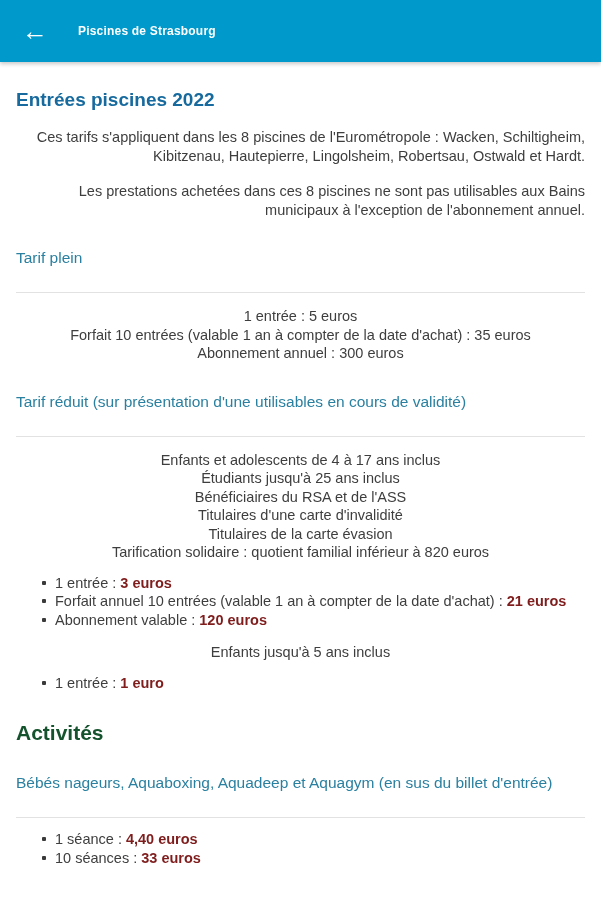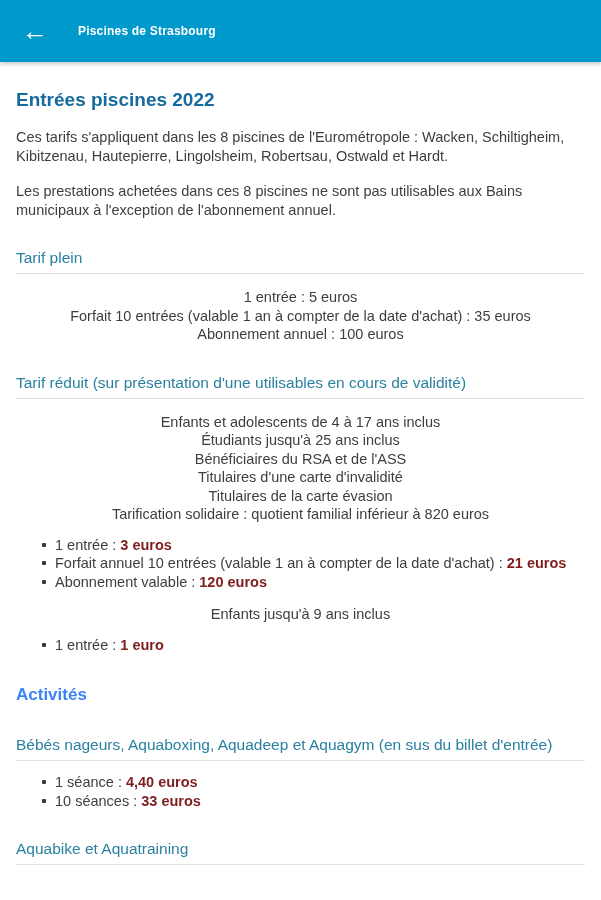--- a/index.html
+++ b/index.html
@@ -50,7 +50,7 @@
     margin: 27px 0 0 0;
     line-height: 22px;
   }
-  p.para { margin: 17px 0 0 0; }
+  p.para { margin: 17px 0 0 0; text-align: right; }
   h2.section {
     color: #2a80a0;
     font-weight: normal;

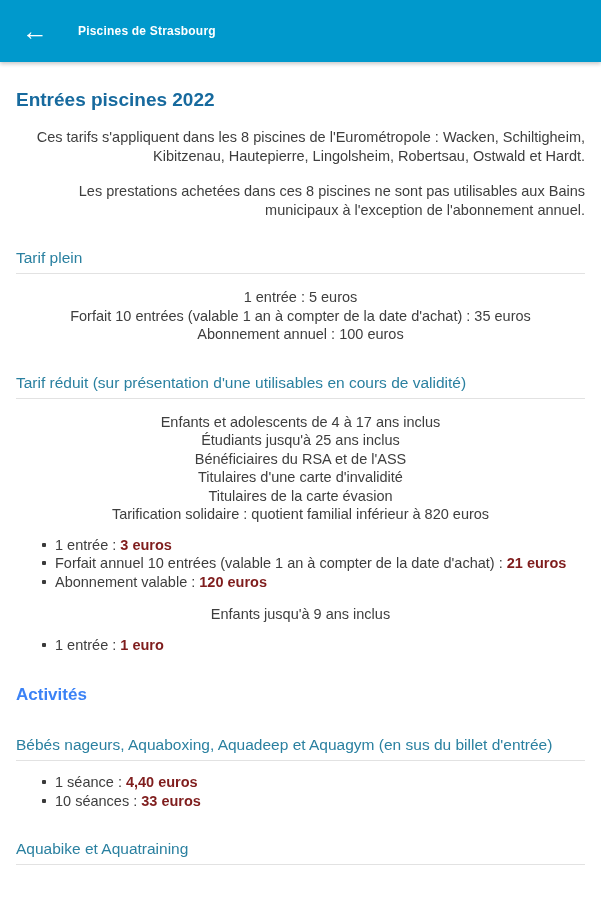--- a/index.html
+++ b/index.html
@@ -57,7 +57,7 @@
     font-size: 15.5px;
     line-height: 19px;
     margin: 29px 0 0 0;
-    padding-bottom: 6px;
+    padding-bottom: 25px;
     border-bottom: 1px solid #e2e2e2;
   }
   .linegroup { margin-top: 14px; text-align: center; }

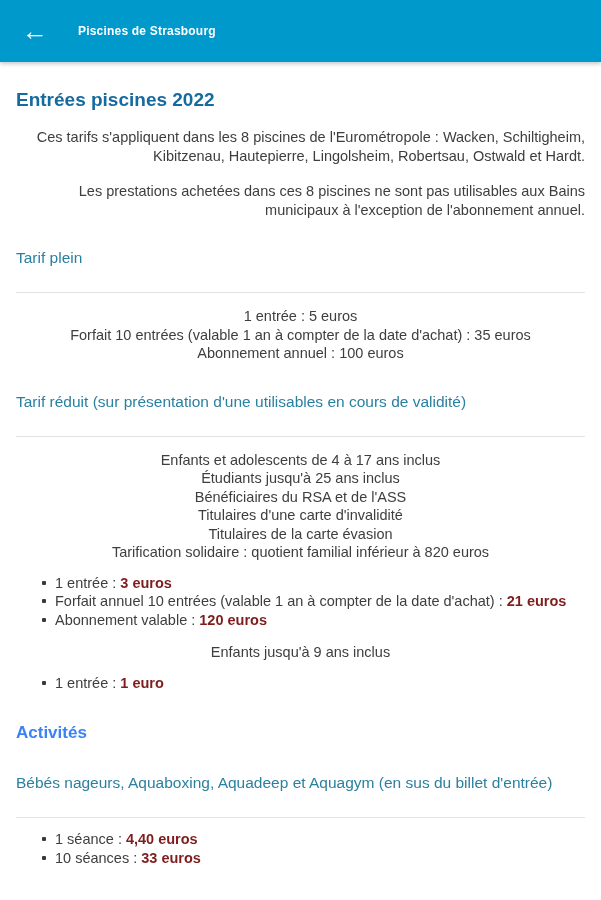--- a/index.html
+++ b/index.html
@@ -106,7 +106,7 @@
   <div class="linegroup">
     <div>1 entrée : 5 euros</div>
     <div>Forfait 10 entrées (valable 1 an à compter de la date d'achat) : 35 euros</div>
-    <div>Abonnement annuel : 100 euros</div>
+    <div>Abonnement annuel : 300 euros</div>
   </div>
 
   <h2 class="section">Tarif réduit (sur présentation d'une utilisables en cours de validité)</h2>

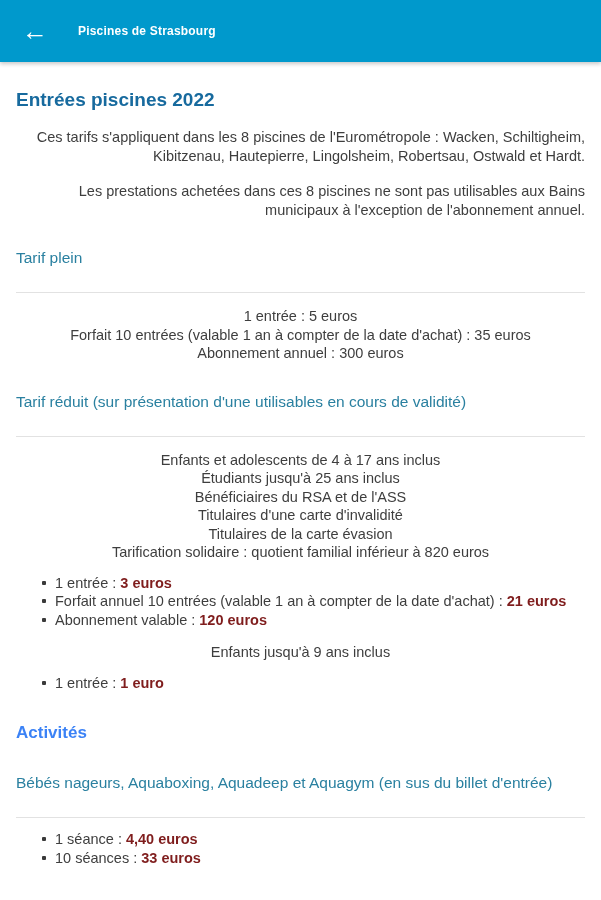--- a/index.html
+++ b/index.html
@@ -124,7 +124,7 @@
     <li><span>Abonnement valable : </span><b>120 euros</b></li>
   </ul>
   <div class="linegroup">
-    <div>Enfants jusqu'à 9 ans inclus</div>
+    <div>Enfants jusqu'à 5 ans inclus</div>
   </div>
   <ul class="bullets">
     <li><span>1 entrée : </span><b>1 euro</b></li>

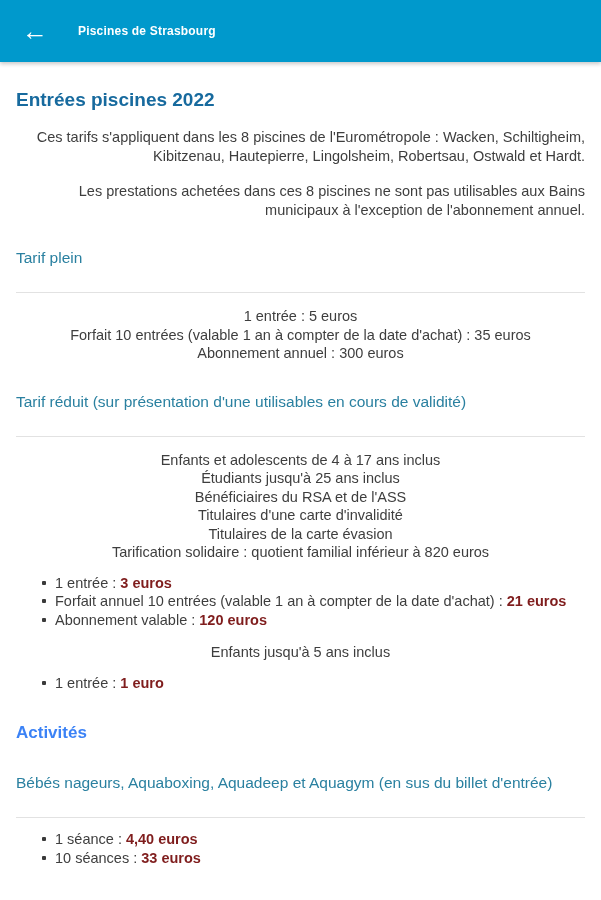--- a/index.html
+++ b/index.html
@@ -80,8 +80,8 @@
   }
   ul.bullets b { color: #7f1d1d; }
   h1.activities-title {
-    color: #3b82f6;
-    font-size: 17px;
+    color: #14532d;
+    font-size: 21px;
     font-weight: bold;
     margin: 30px 0 0 0;
     line-height: 22px;

